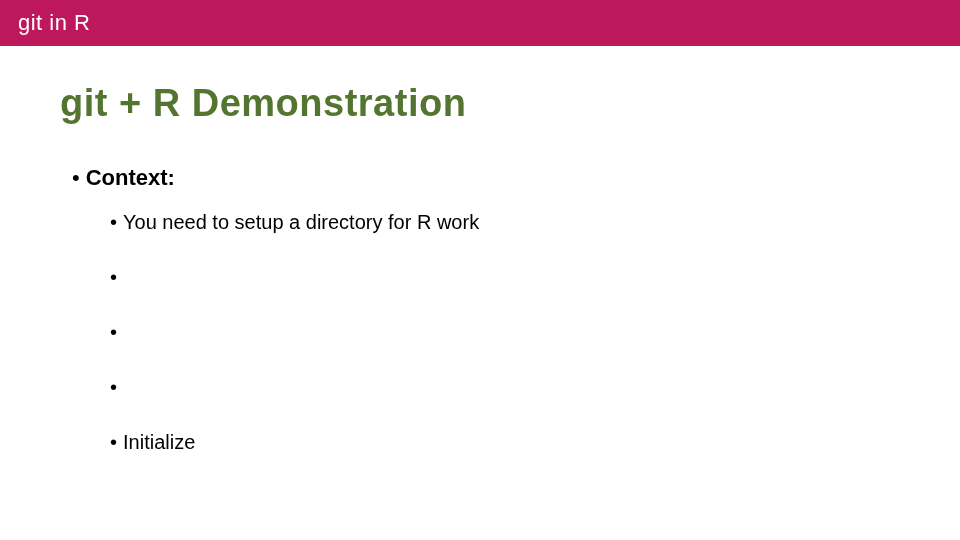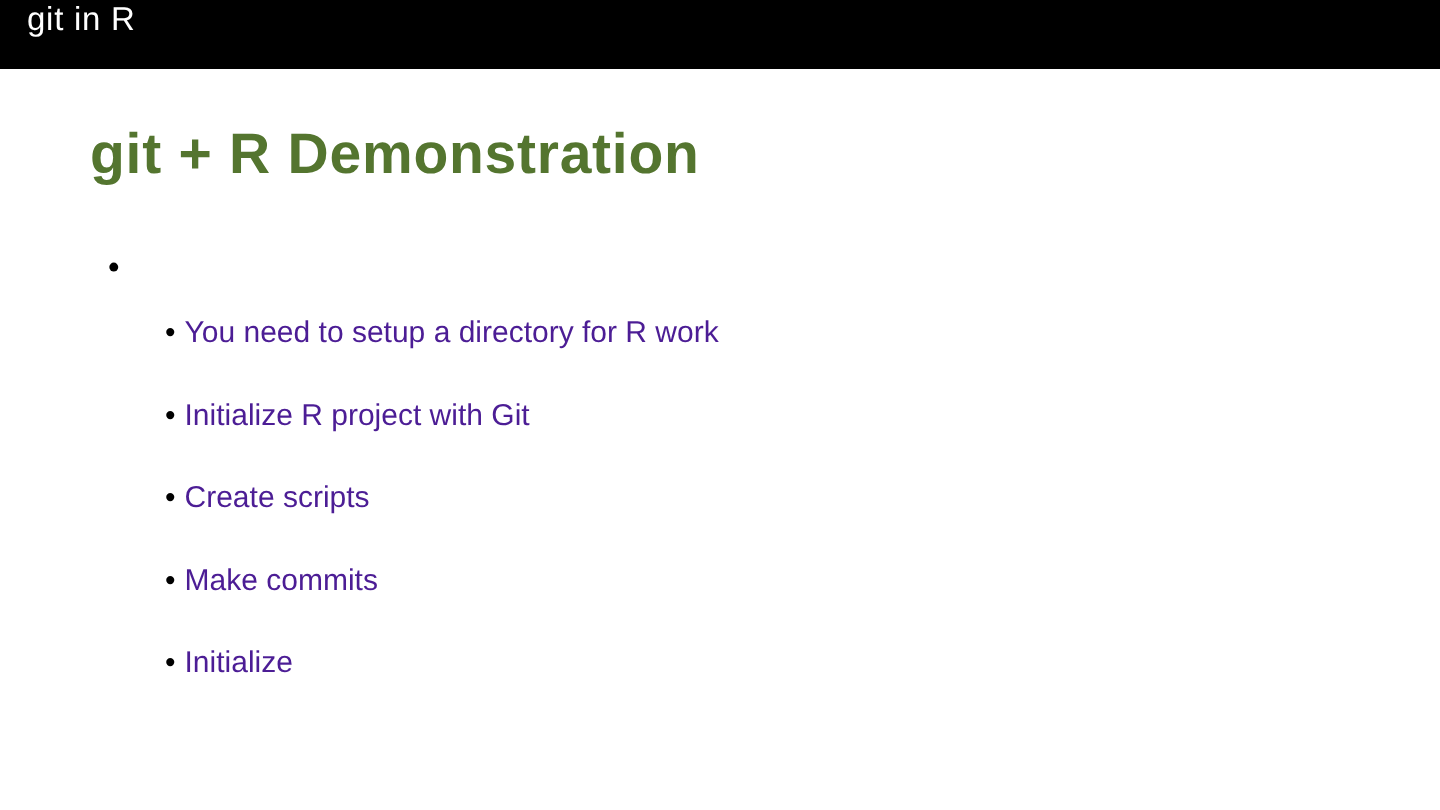--- a/index.html
+++ b/index.html
@@ -18,8 +18,9 @@
     .header-bar {
       width: 100%;
       height: 46px;
-      background: #000000;
+      background: #be185d;
       display: flex;
+      align-items: center;
       padding-left: 18px;
     }
     .header-title {

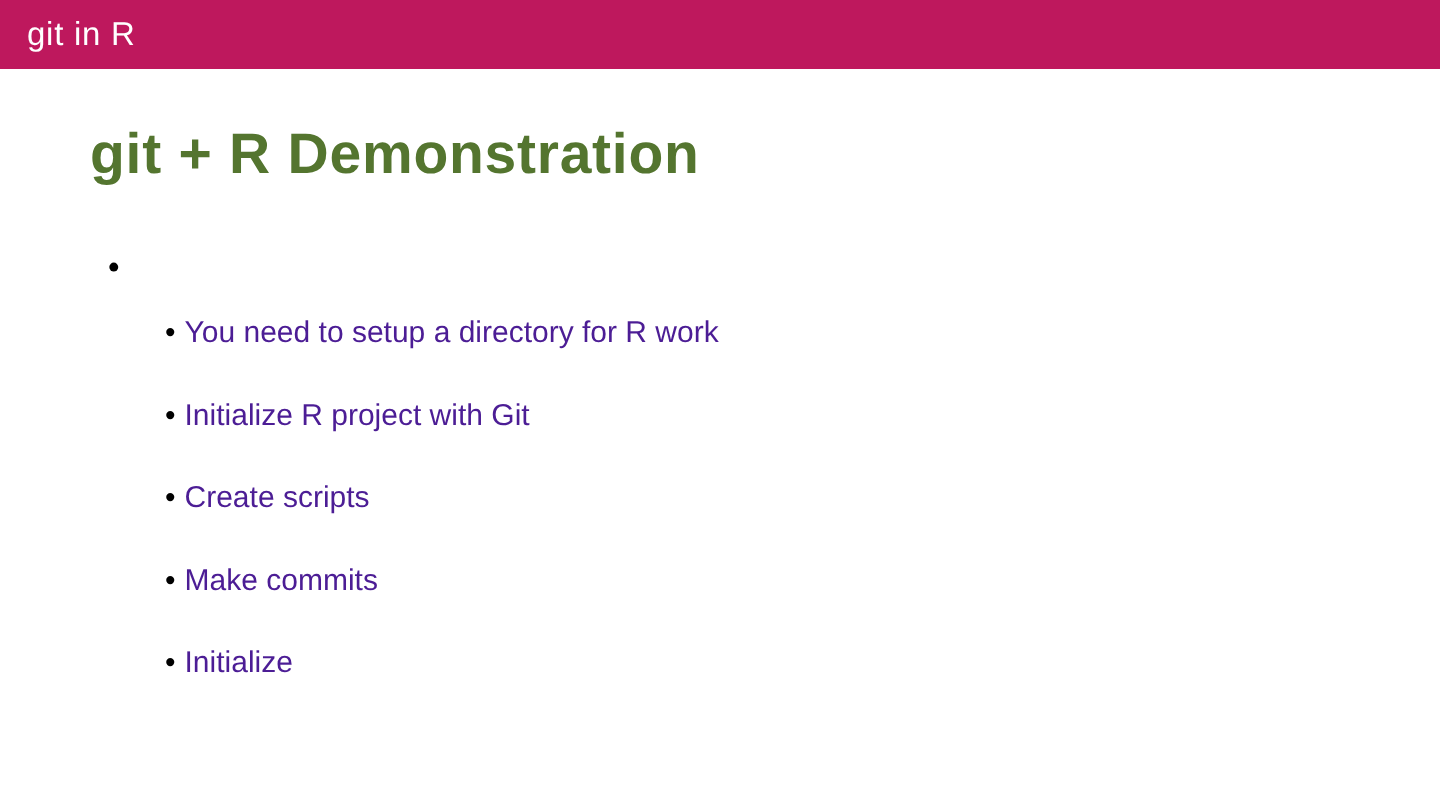--- a/index.html
+++ b/index.html
@@ -89,6 +89,7 @@
 <div class="content">
   <div class="context-heading">
     <span class="context-bullet">•</span>
+    <span class="context-label">Context:</span>
   </div>
   <div class="bullet-list">
     <div class="bullet-item">

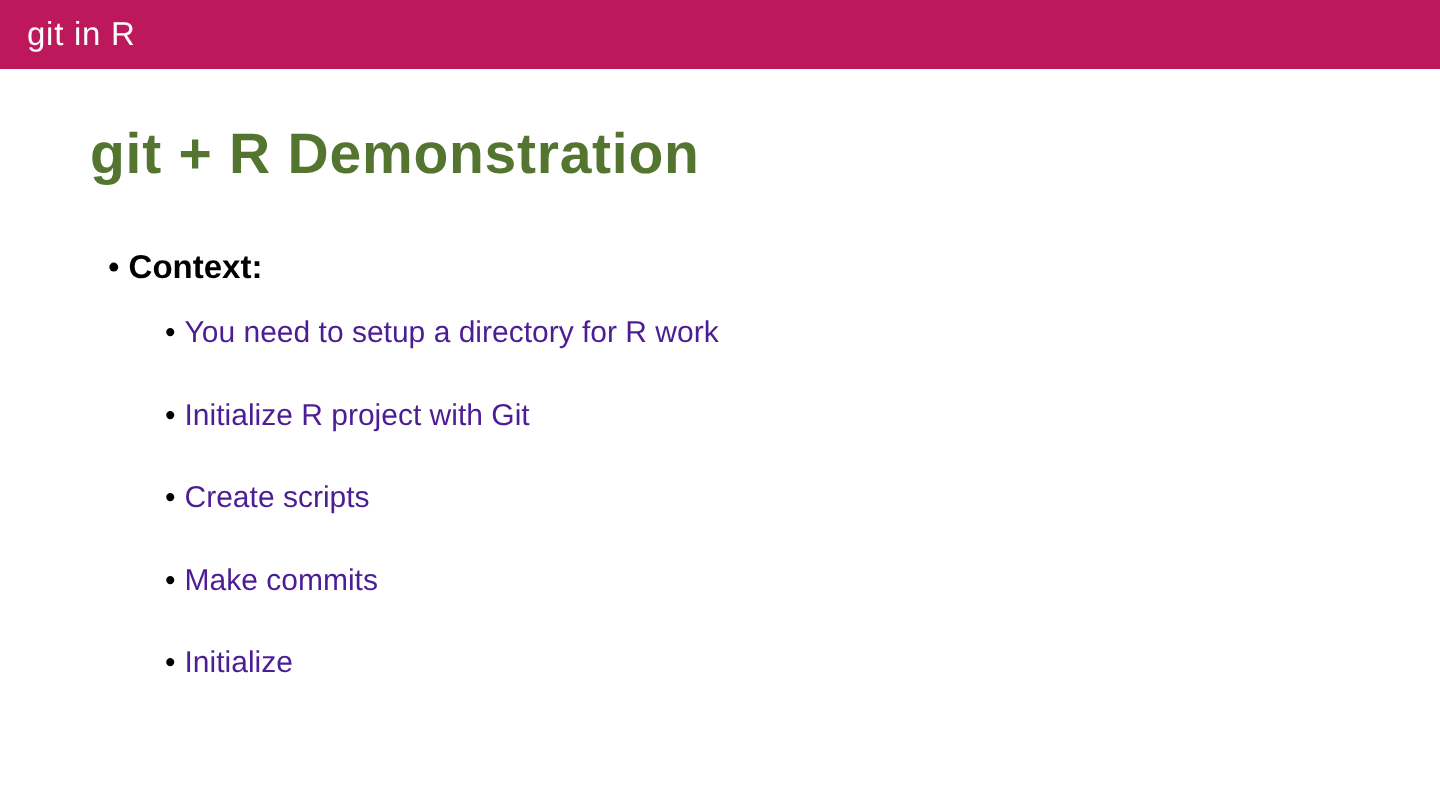--- a/index.html
+++ b/index.html
@@ -72,7 +72,7 @@
       margin-right: 6px;
     }
     .bullet-text {
-      color: #4c1d95;
+      color: #000000;
       font-size: 20px;
       font-weight: 400;
     }

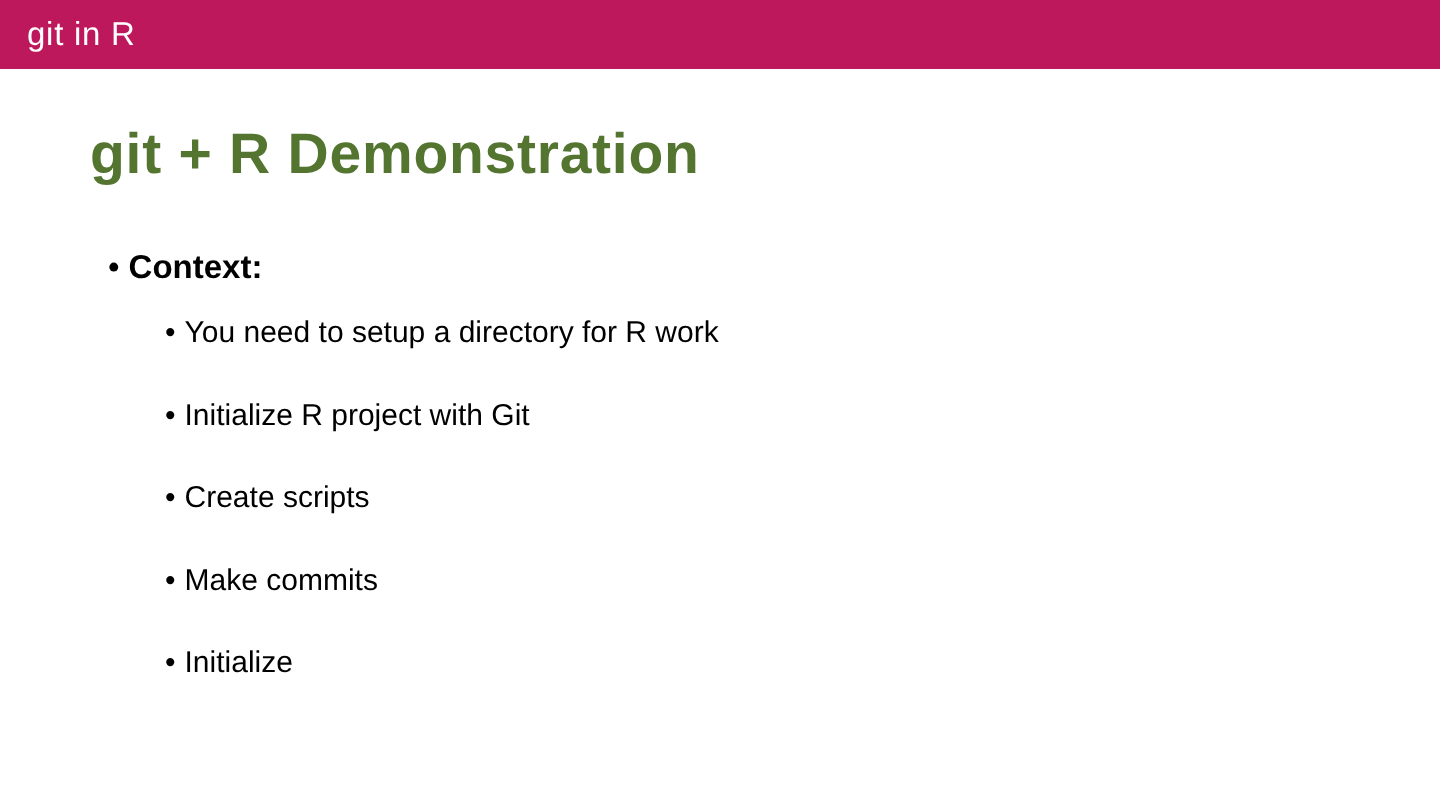--- a/index.html
+++ b/index.html
@@ -98,7 +98,6 @@
     </div>
     <div class="bullet-item">
       <span class="bullet-dot">•</span>
-      <span class="bullet-text">Initialize R project with Git</span>
     </div>
     <div class="bullet-item">
       <span class="bullet-dot">•</span>

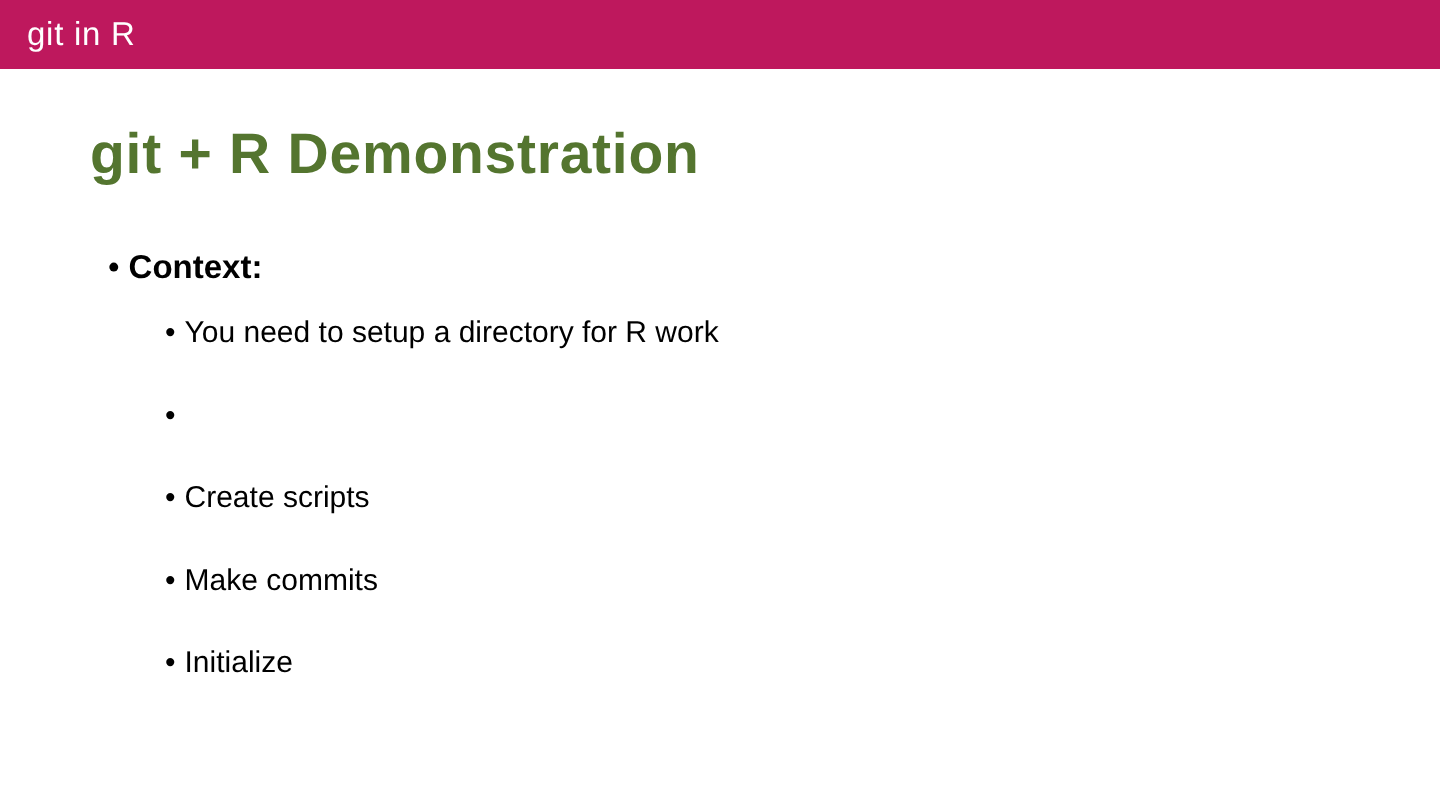--- a/index.html
+++ b/index.html
@@ -101,7 +101,6 @@
     </div>
     <div class="bullet-item">
       <span class="bullet-dot">•</span>
-      <span class="bullet-text">Create scripts</span>
     </div>
     <div class="bullet-item">
       <span class="bullet-dot">•</span>

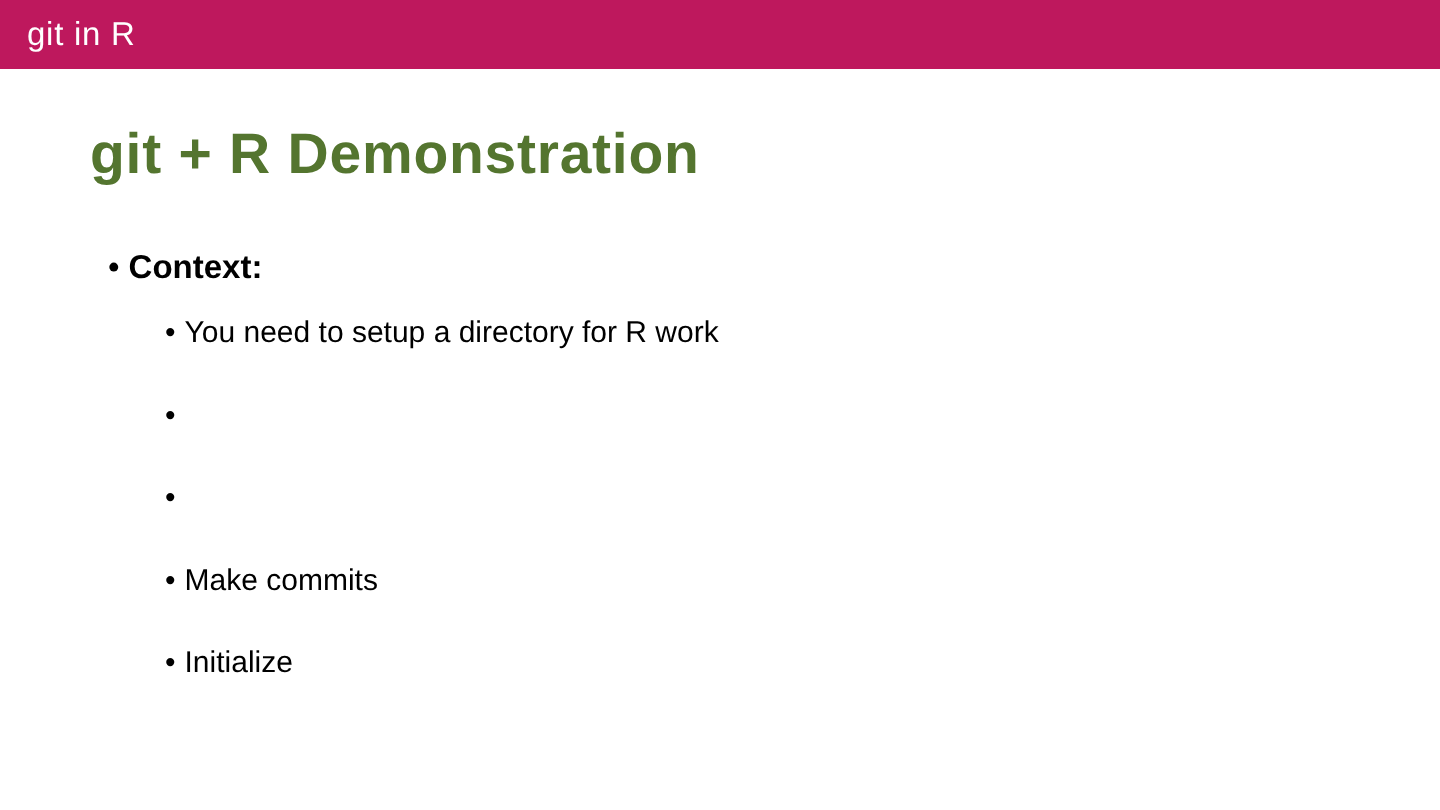--- a/index.html
+++ b/index.html
@@ -104,7 +104,6 @@
     </div>
     <div class="bullet-item">
       <span class="bullet-dot">•</span>
-      <span class="bullet-text">Make commits</span>
     </div>
     <div class="bullet-item">
       <span class="bullet-dot">•</span>

